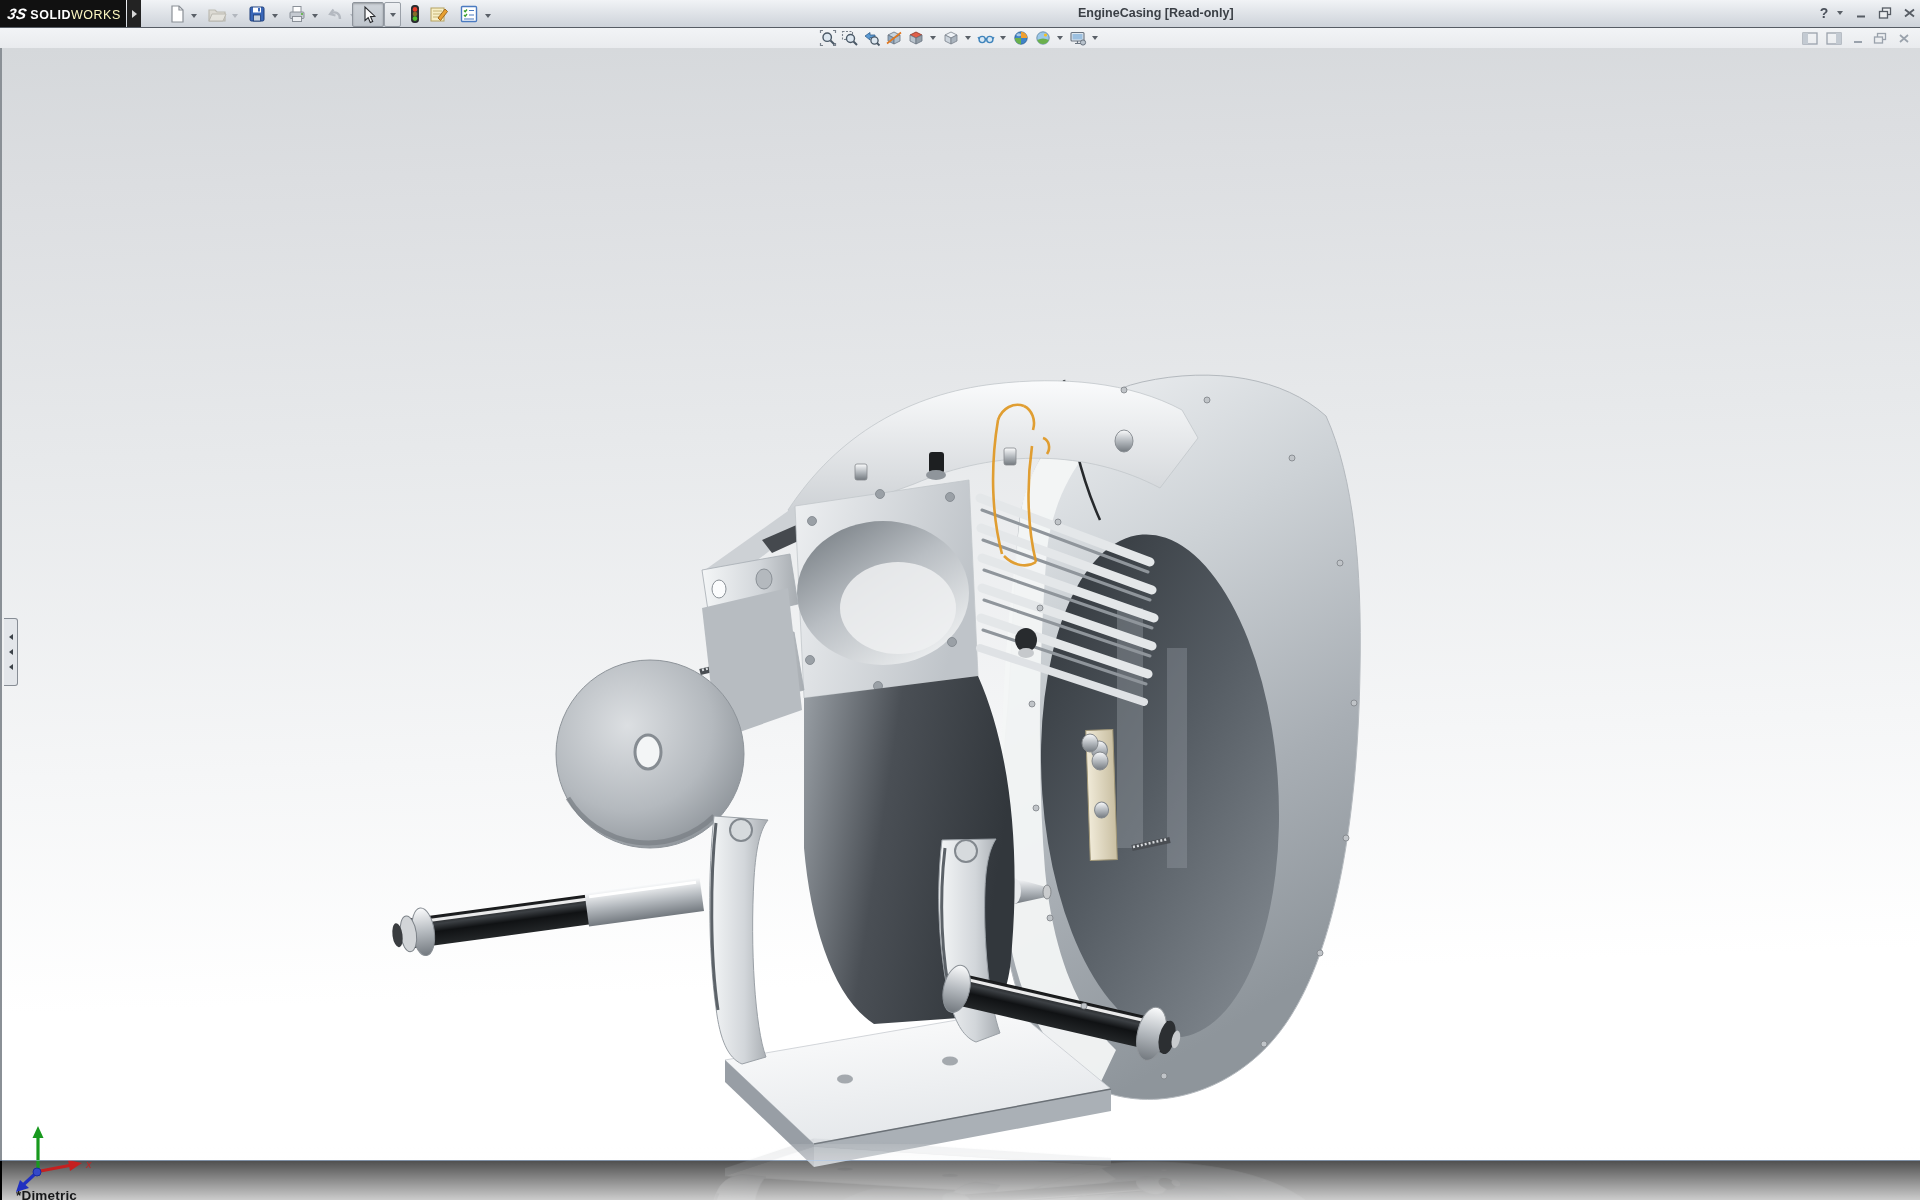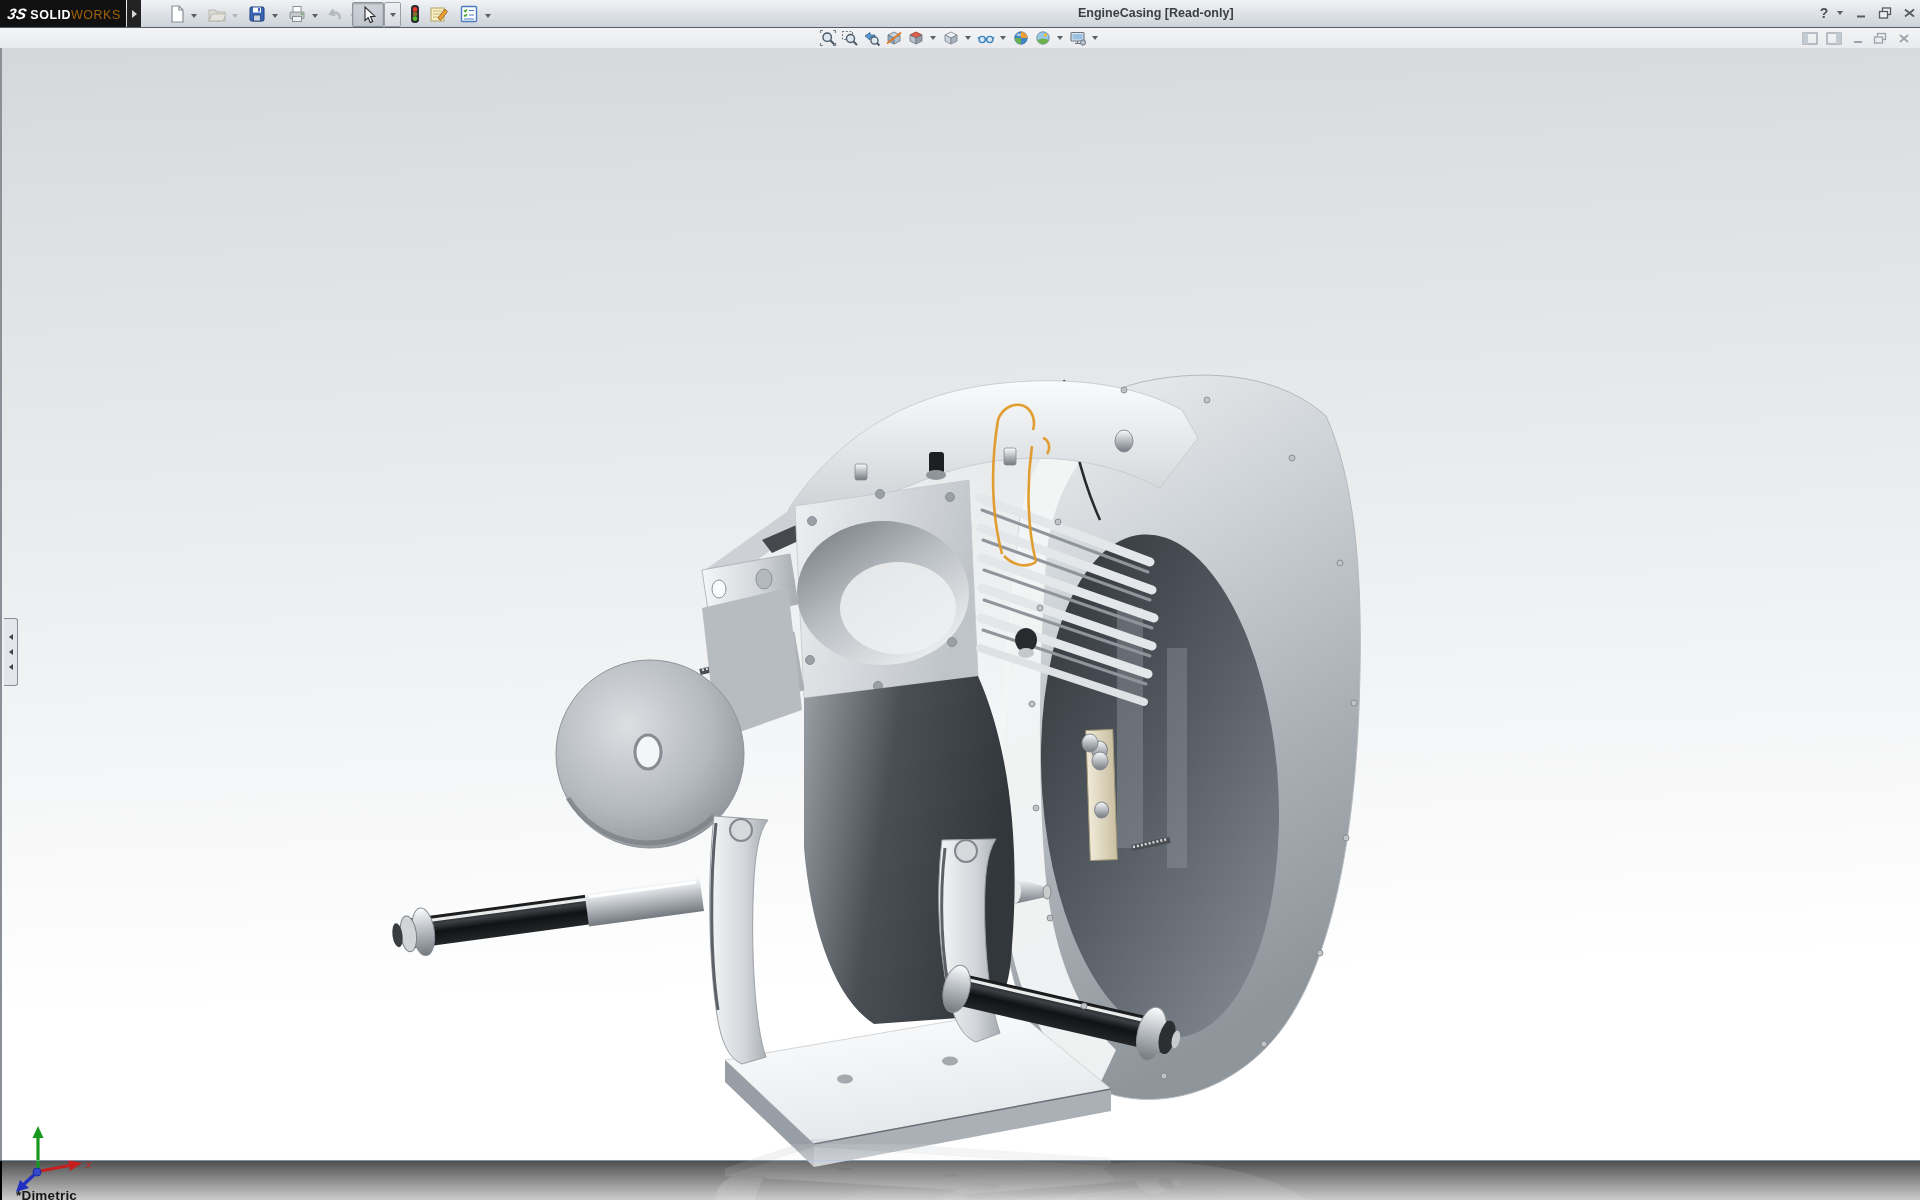--- a/index.html
+++ b/index.html
@@ -14,7 +14,7 @@
     display:flex;align-items:center;gap:4px;padding-left:8px;box-sizing:border-box;color:#fff;}
   .logo-mark{font-style:italic;font-weight:700;font-size:15px;transform:skewX(-12deg);}
   .logo-bold{font-weight:700;font-size:12.5px;letter-spacing:.5px;}
-  .logo-light{font-weight:400;font-size:12.5px;letter-spacing:.5px;color:#a16207;}
+  .logo-light{font-weight:400;font-size:12.5px;letter-spacing:.5px;color:#fef9c3;}
   .logo-tab{position:absolute;left:127px;top:0;width:14px;height:27px;background:#232323;
     display:flex;align-items:center;justify-content:center;}
   .tri-right{width:0;height:0;border-top:4px solid transparent;border-bottom:4px solid transparent;border-left:5px solid #d8d8d8;}

